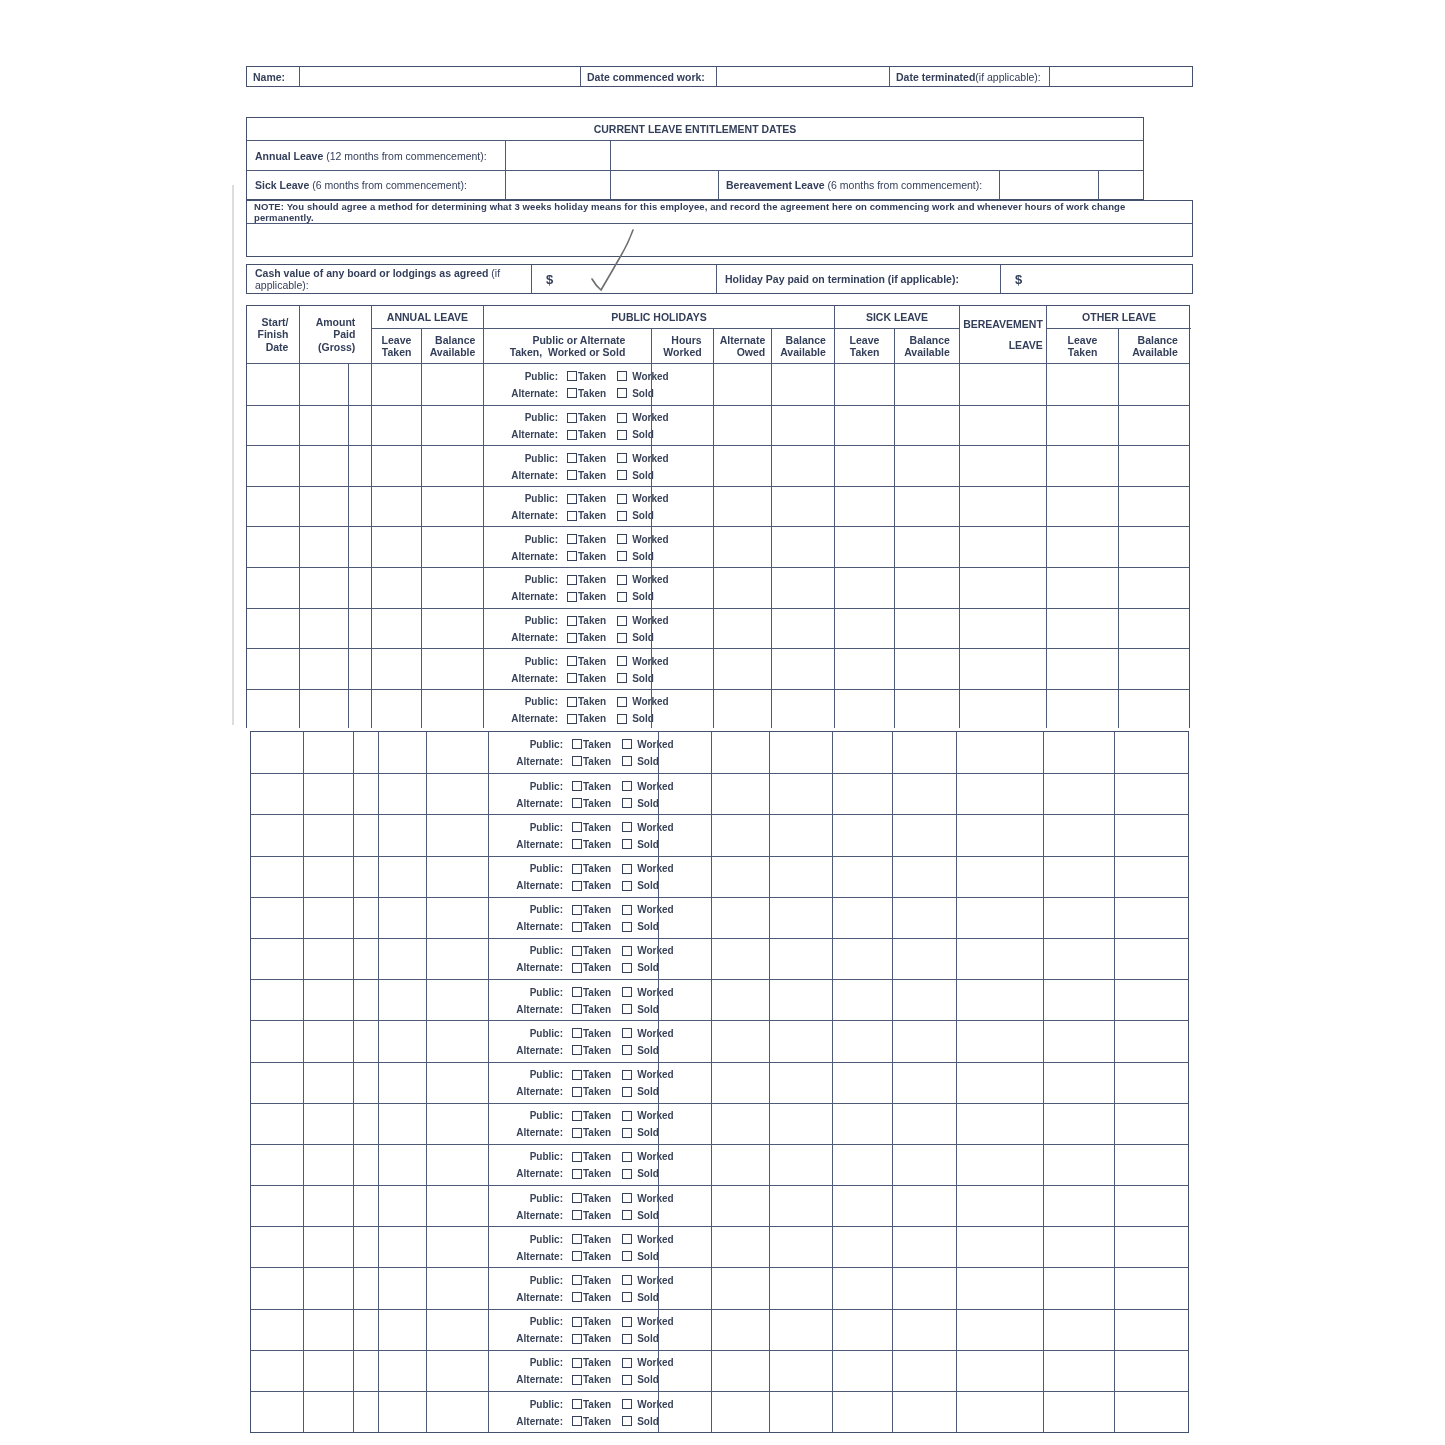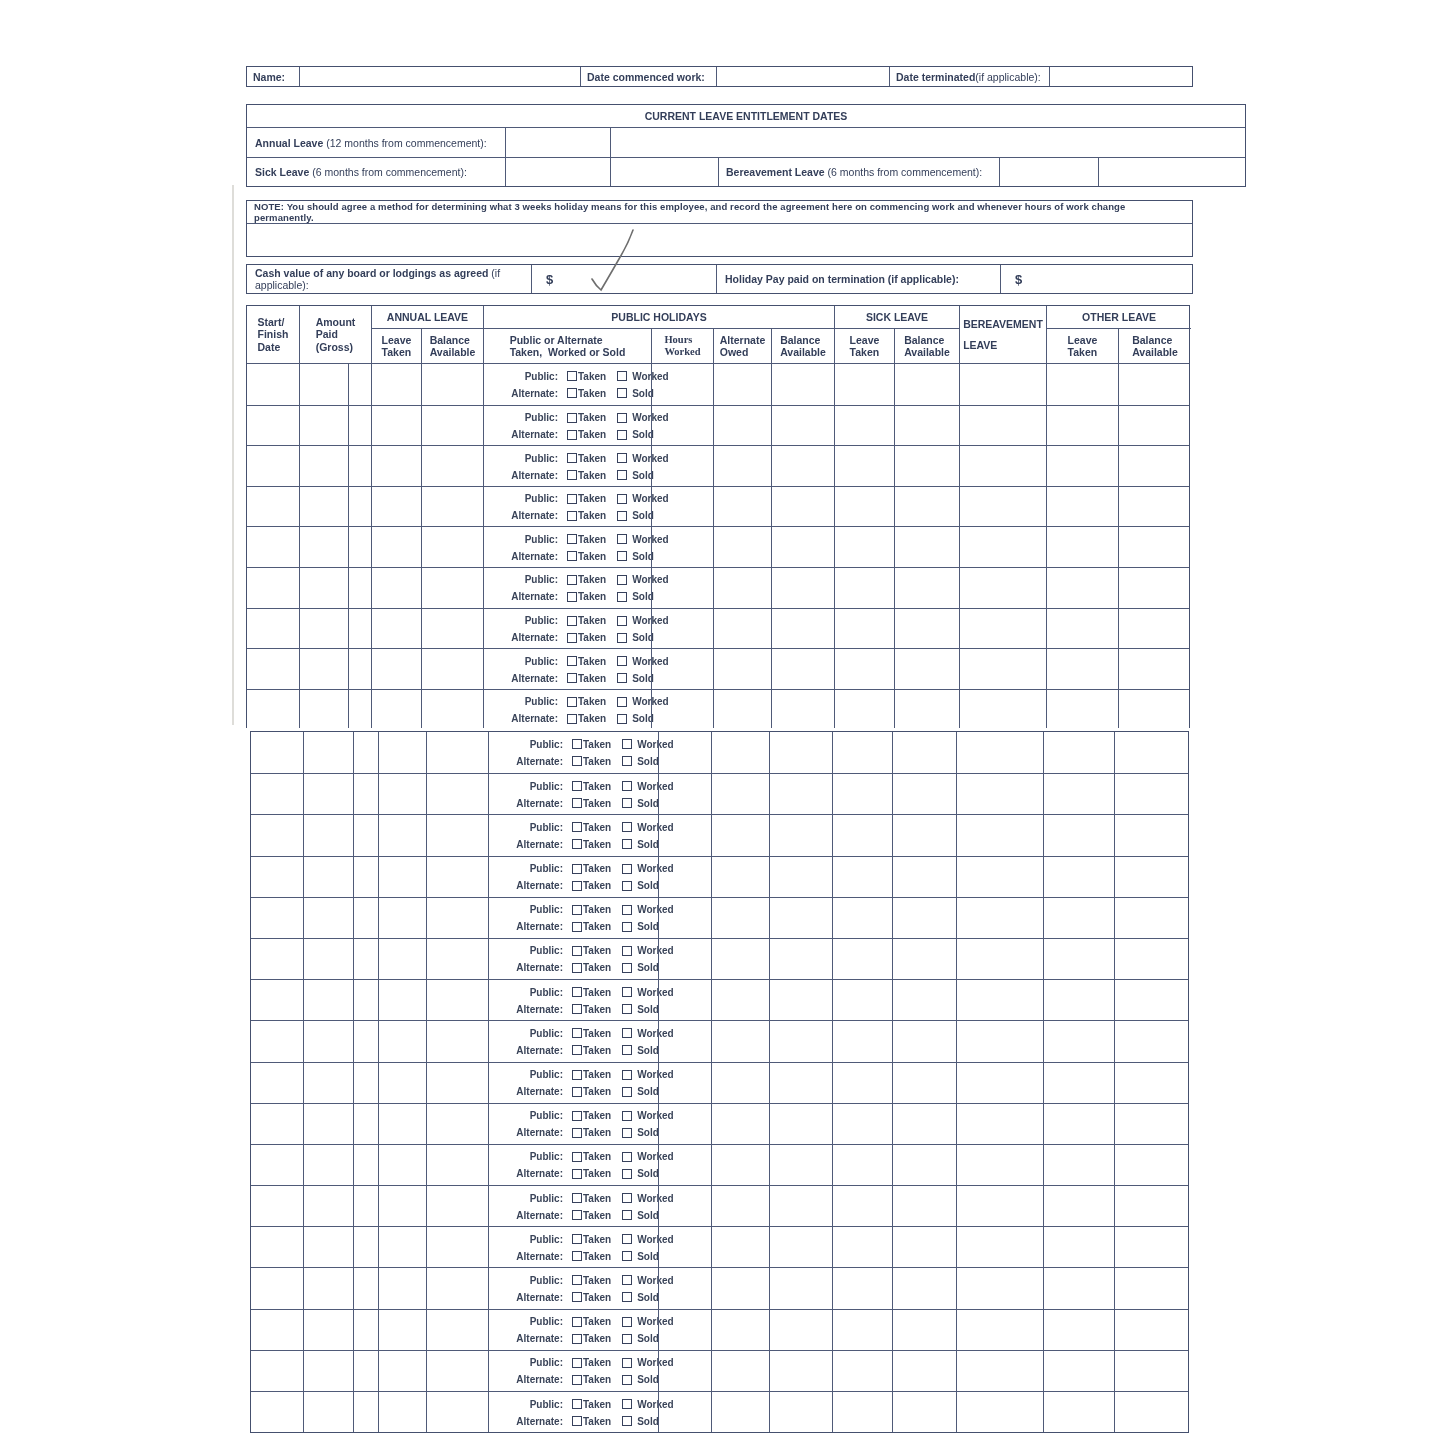--- a/index.html
+++ b/index.html
@@ -39,7 +39,7 @@
   .lbl .soft{ font-weight:400; }
 
   
-  .ent{ left:246px; top:104px; width:1000px; }
+  .ent{ left:246px; top:117px; width:898px; }
   .ent-head{ height:23px; display:flex; align-items:center; justify-content:center;
     font-size:10.5px; font-weight:700; border-bottom:1px solid var(--line); }
   .entrow{ display:grid; height:29px; }

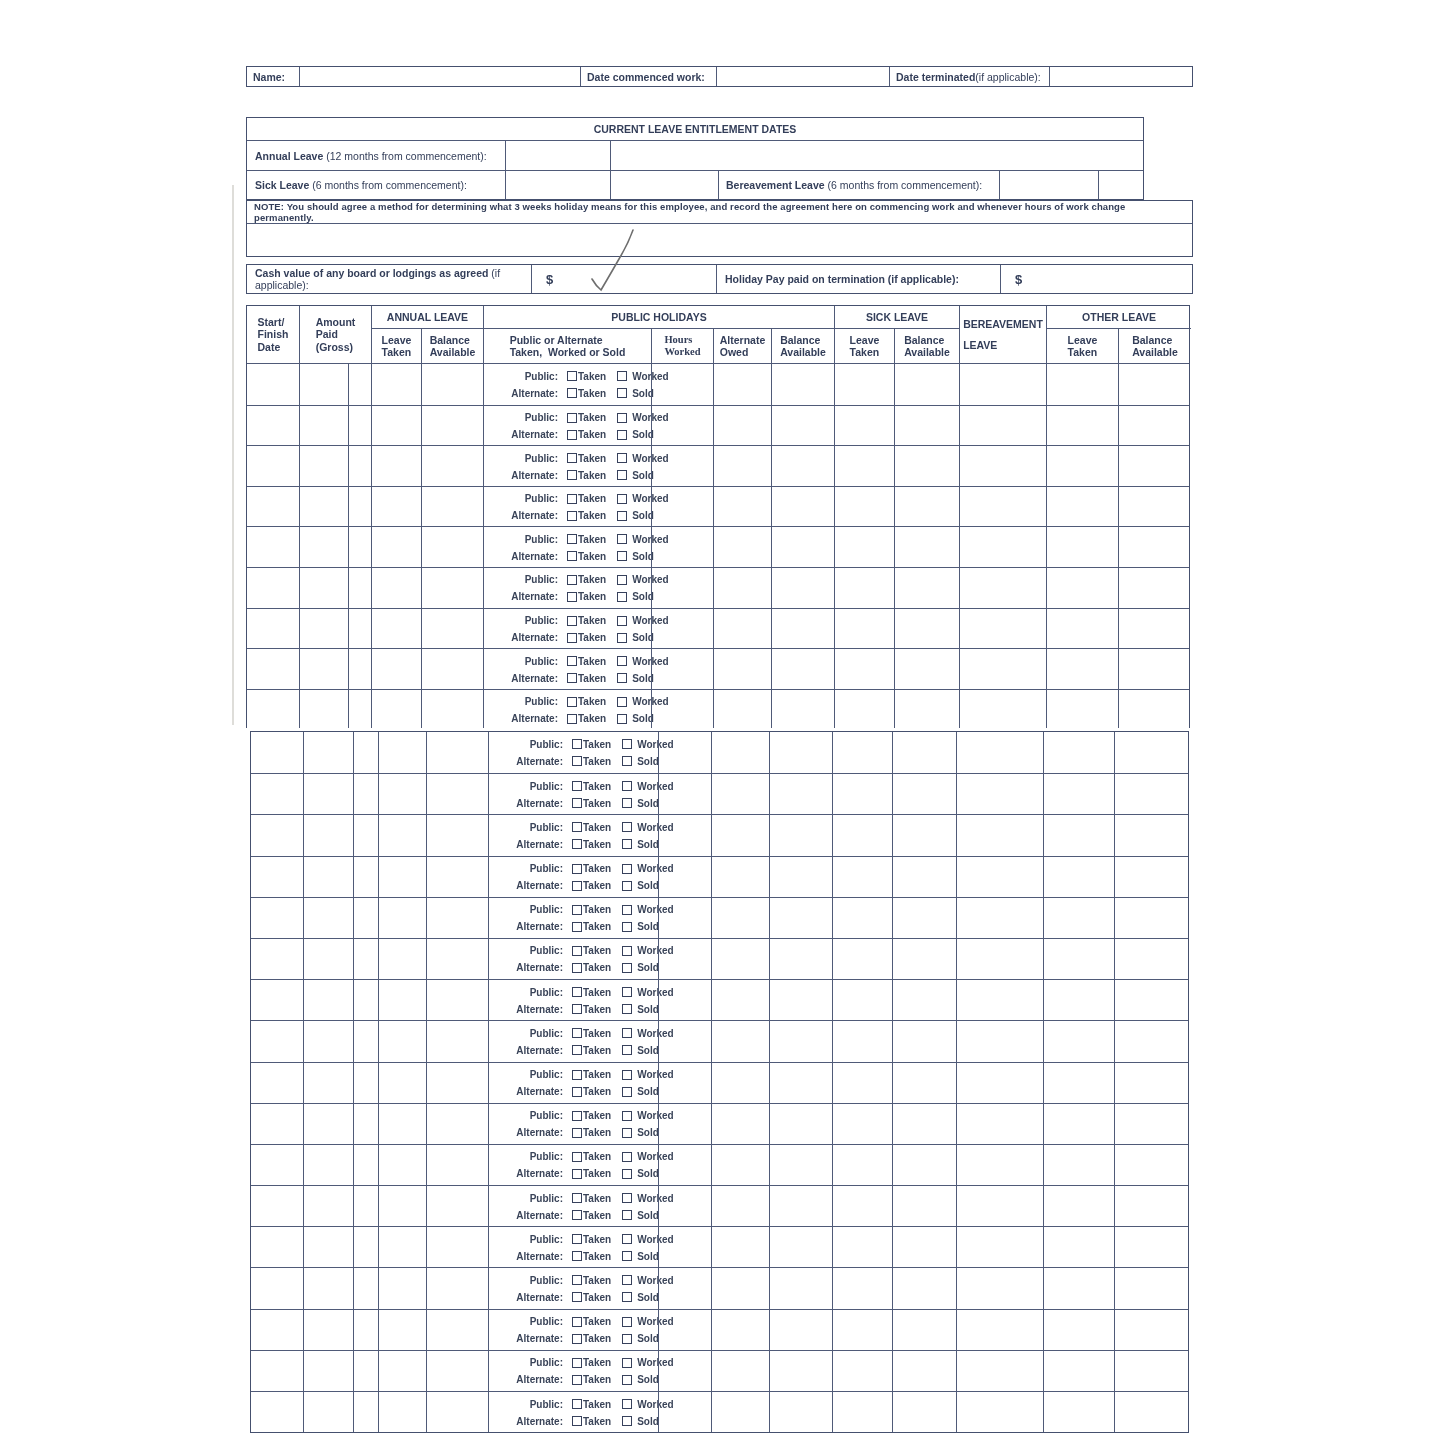--- a/index.html
+++ b/index.html
@@ -68,7 +68,7 @@
 
   .thead{ display:grid; border-bottom:1px solid var(--line);
     grid-template-columns:52px 49px 23px 50px 62px 168px 62px 58px 63px 60px 65px 87px 72px 73px;
-    grid-template-rows:23px 34px; font-size:10.5px; font-weight:700; text-align:left; }
+    grid-template-rows:23px 34px; font-size:10.5px; font-weight:700; text-align:right; }
   .hc{ display:flex; align-items:center; justify-content:center; line-height:12.5px; }
   .bl{ border-left:1px solid var(--line); }
   .bb{ border-bottom:1px solid var(--line); }

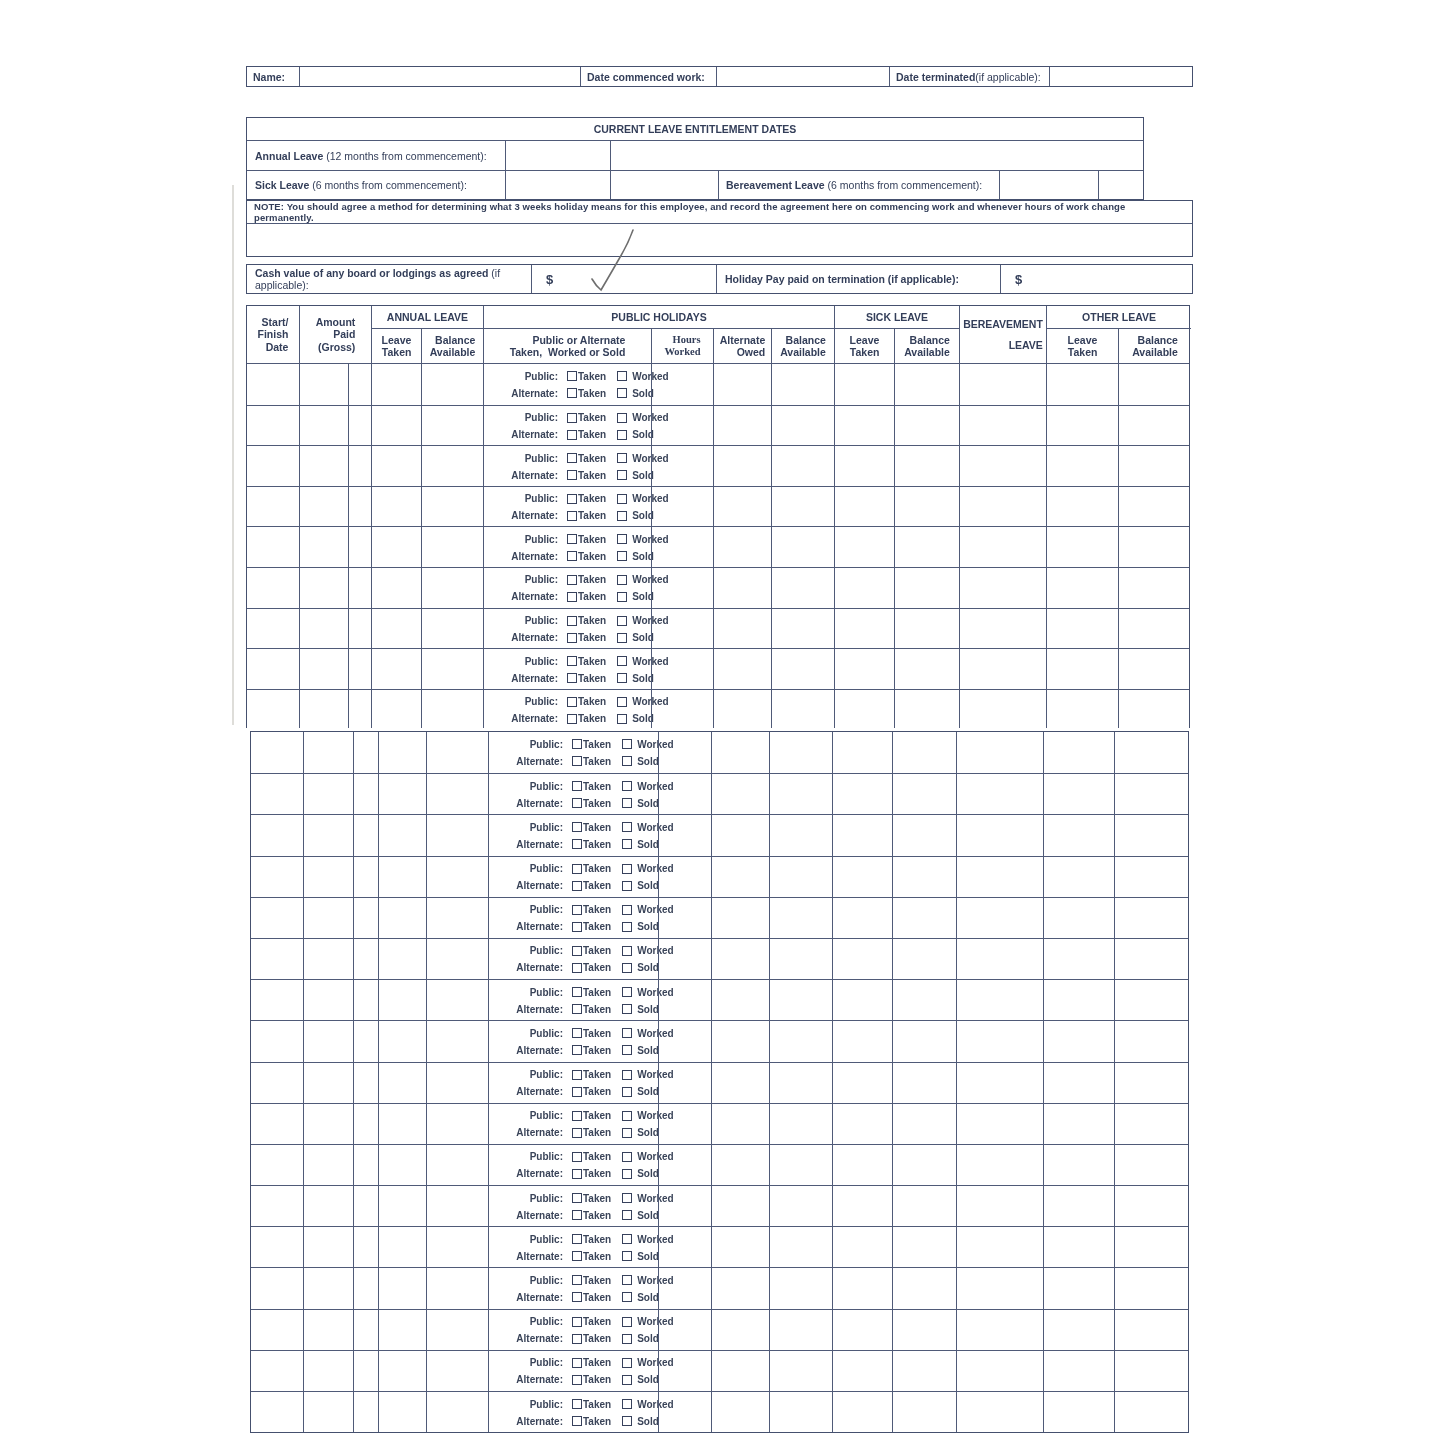--- a/index.html
+++ b/index.html
@@ -78,7 +78,7 @@
   .h-lt1{ grid-column:4; grid-row:2; } .h-ba1{ grid-column:5; grid-row:2; }
   .h-ph{ grid-column:6/10; grid-row:1; }
   .h-poa{ grid-column:6; grid-row:2; }
-  .h-hw{ grid-column:7; grid-row:2;font-family:Liberation Serif, serif; } .h-ao{ grid-column:8; grid-row:2; } .h-ba2{ grid-column:9; grid-row:2; }
+  .h-hw{ grid-column:7; grid-row:2; } .h-ao{ grid-column:8; grid-row:2; } .h-ba2{ grid-column:9; grid-row:2; }
   .h-sick{ grid-column:10/12; grid-row:1; }
   .h-lt2{ grid-column:10; grid-row:2; } .h-ba3{ grid-column:11; grid-row:2; }
   .h-ber{ grid-column:12; grid-row:1/3; line-height:21px; }

